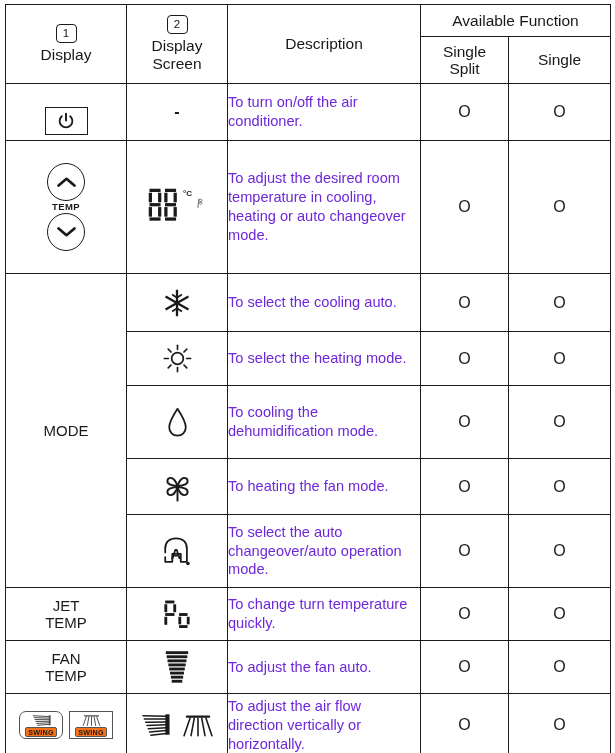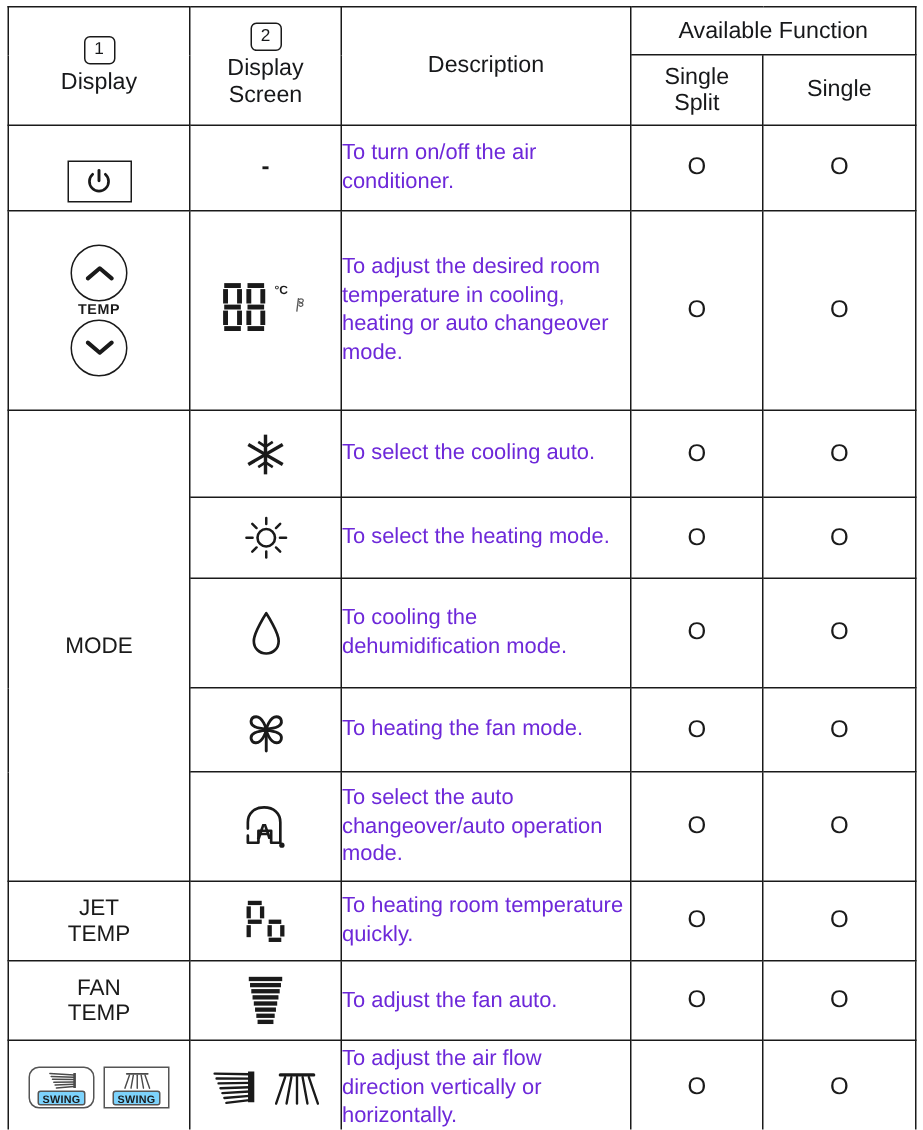--- a/index.html
+++ b/index.html
@@ -315,7 +315,7 @@
           </g>
         </svg>
       </td>
-      <td class="c-desc">To heating room temperature quickly.</td>
+      <td class="c-desc">To change turn temperature quickly.</td>
       <td class="c-mark">O</td>
       <td class="c-mark">O</td>
     </tr>

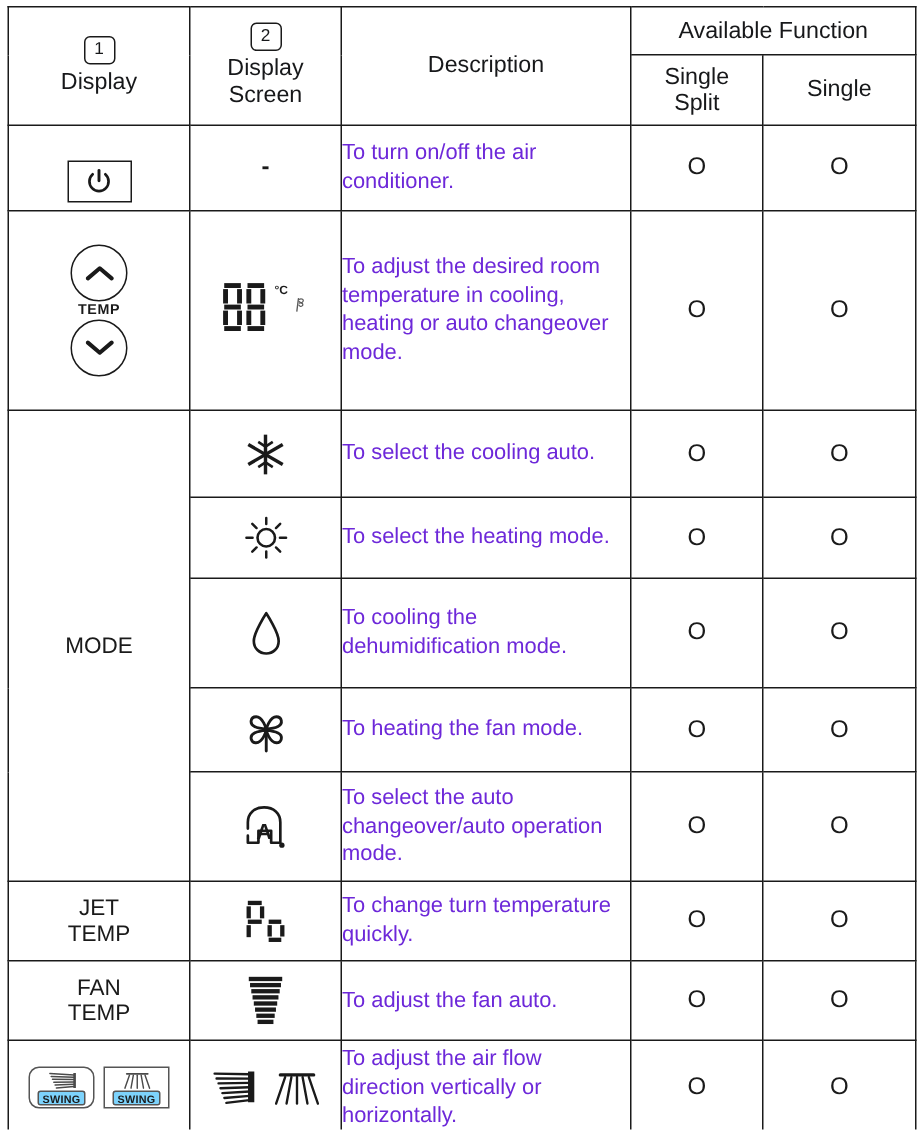--- a/index.html
+++ b/index.html
@@ -103,7 +103,7 @@
   }
   .swingbtn.rounded{border-radius:7px 7px 7px 7px;}
   .swing-txt{font-size:7.2px;font-weight:bold;letter-spacing:.2px;line-height:1;
-             border:1px solid #555;border-radius:2px;padding:0.5px 2px;background:#7dd3fc;}
+             border:1px solid #555;border-radius:2px;padding:0.5px 2px;background:#f97316;}
 </style>
 </head>
 <body>

